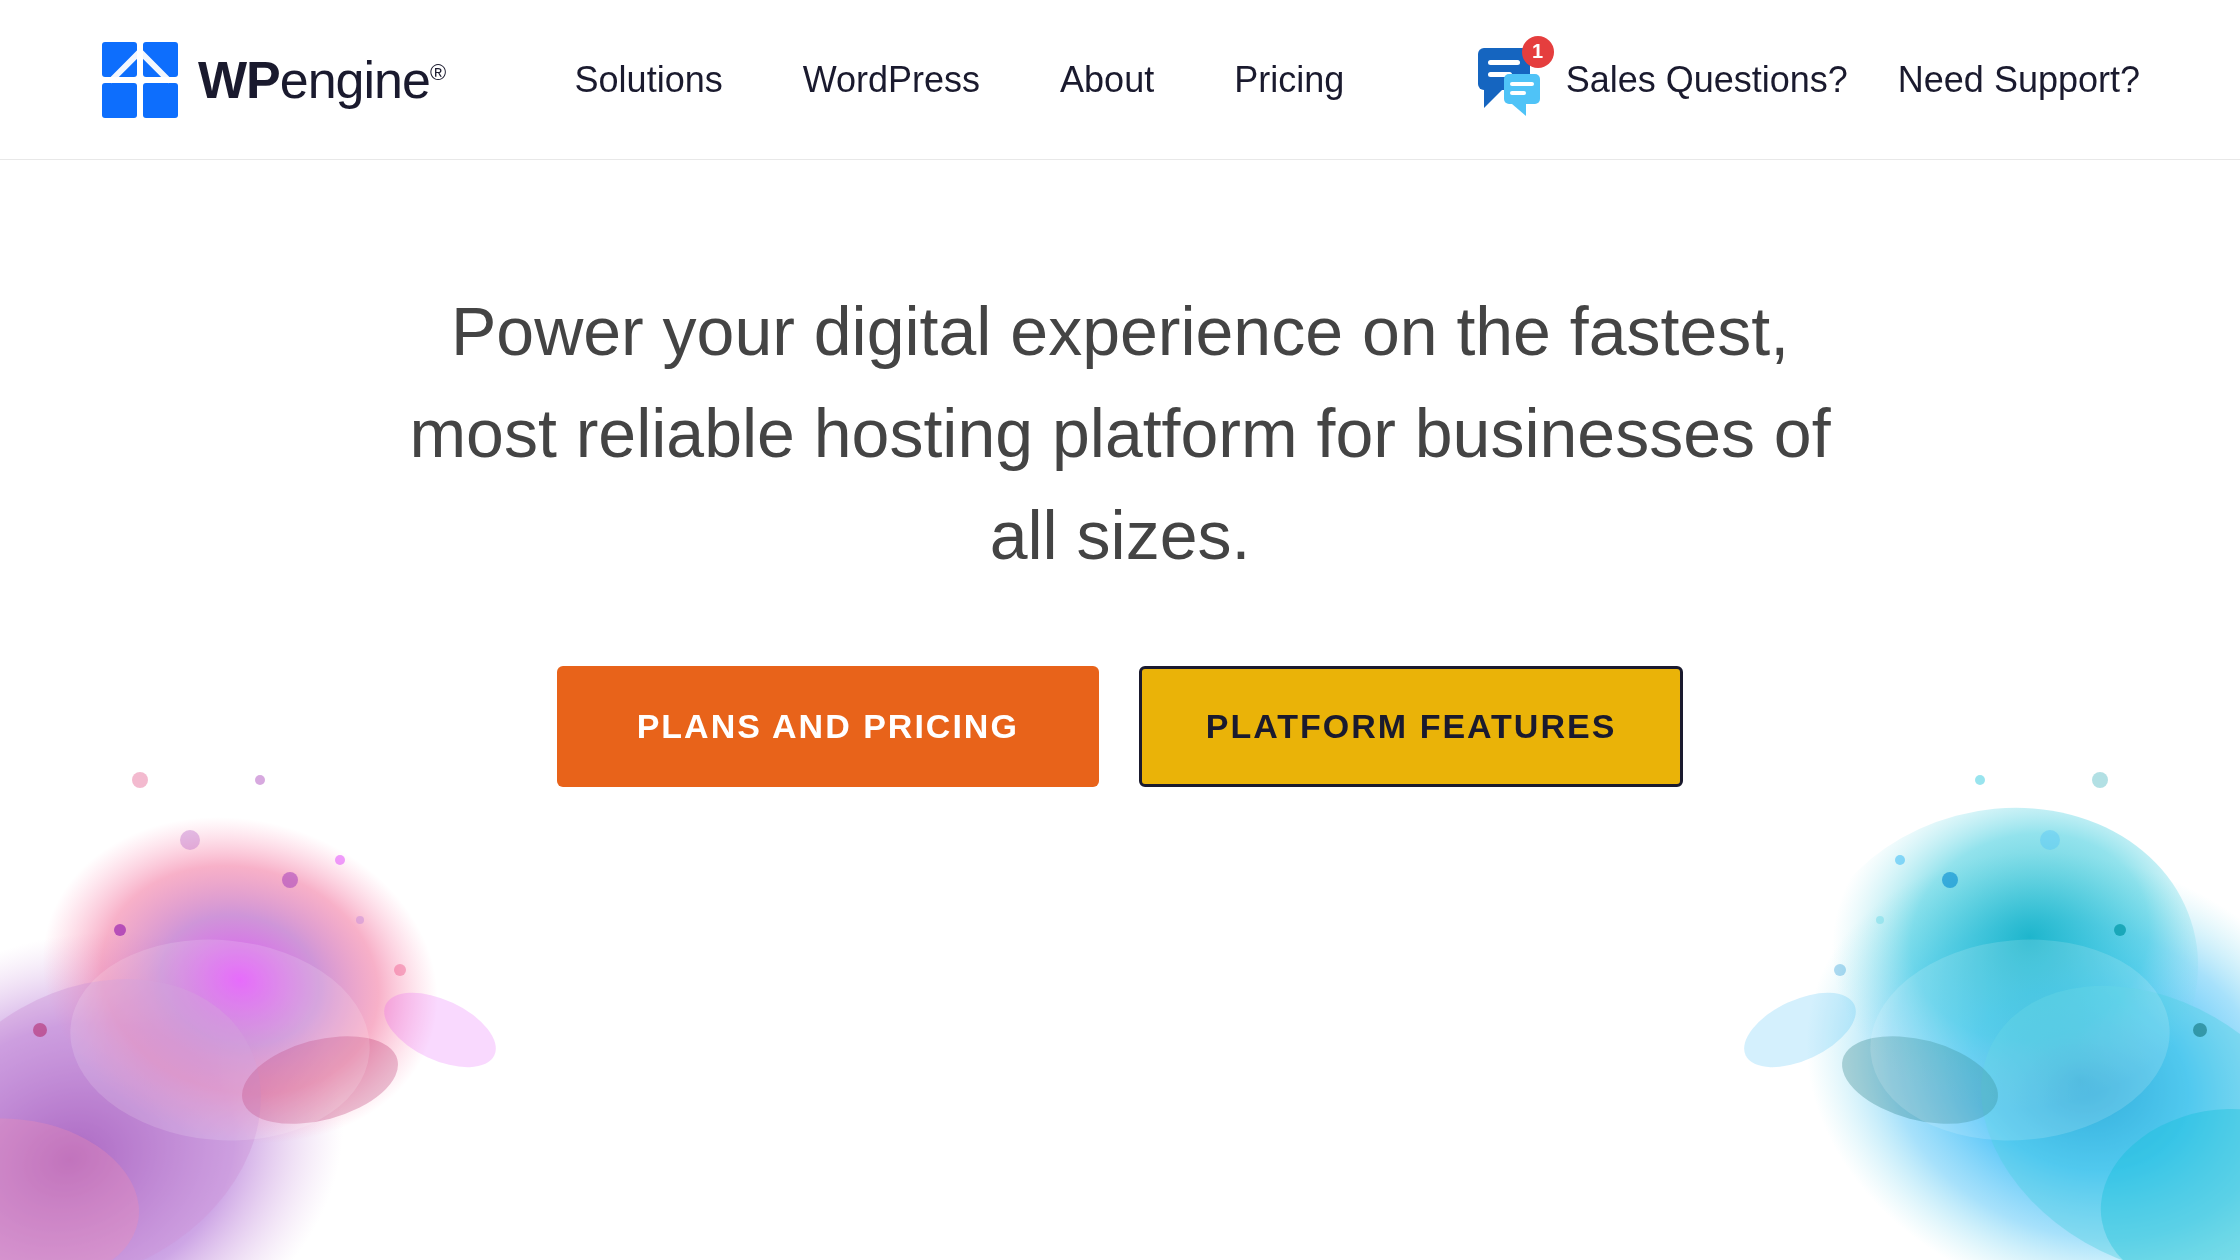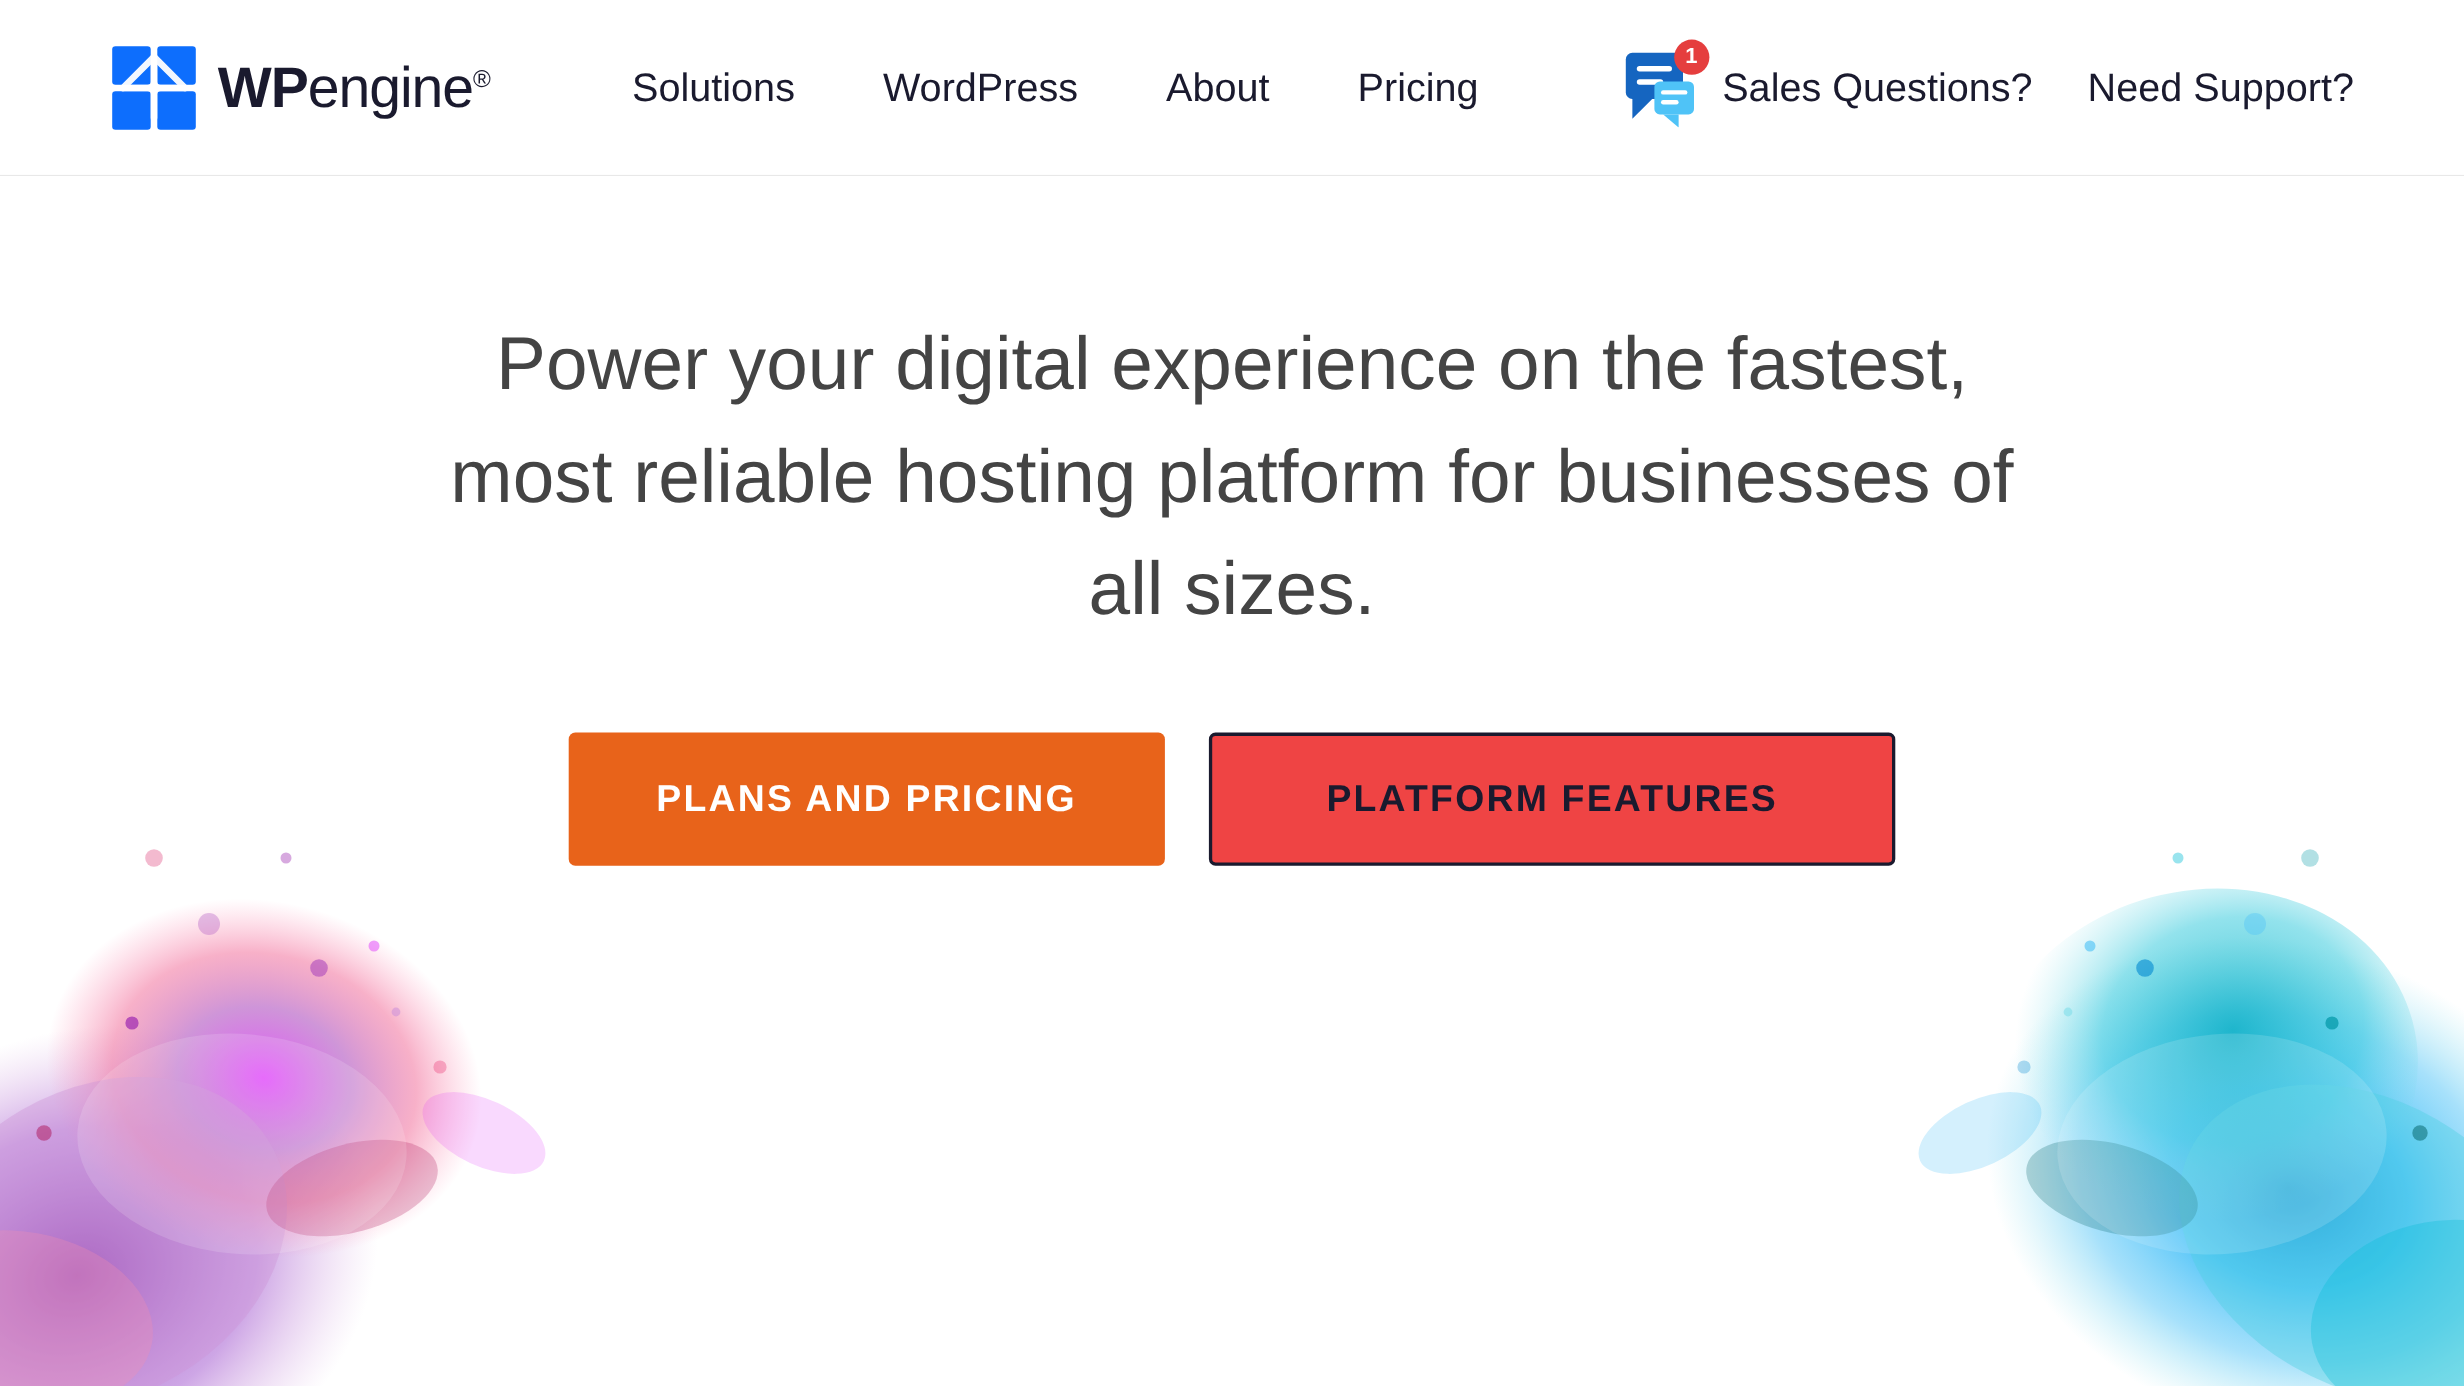--- a/index.html
+++ b/index.html
@@ -192,11 +192,11 @@
     }
 
     .btn-outline {
-      background: #ef4444;
+      background: #eab308;
       color: #1a1a2e;
       border: 3px solid #1a1a2e;
       border-radius: 6px;
-      padding: 38px 104px;
+      padding: 38px 64px;
       font-size: 34px;
       font-weight: 700;
       letter-spacing: 2px;

